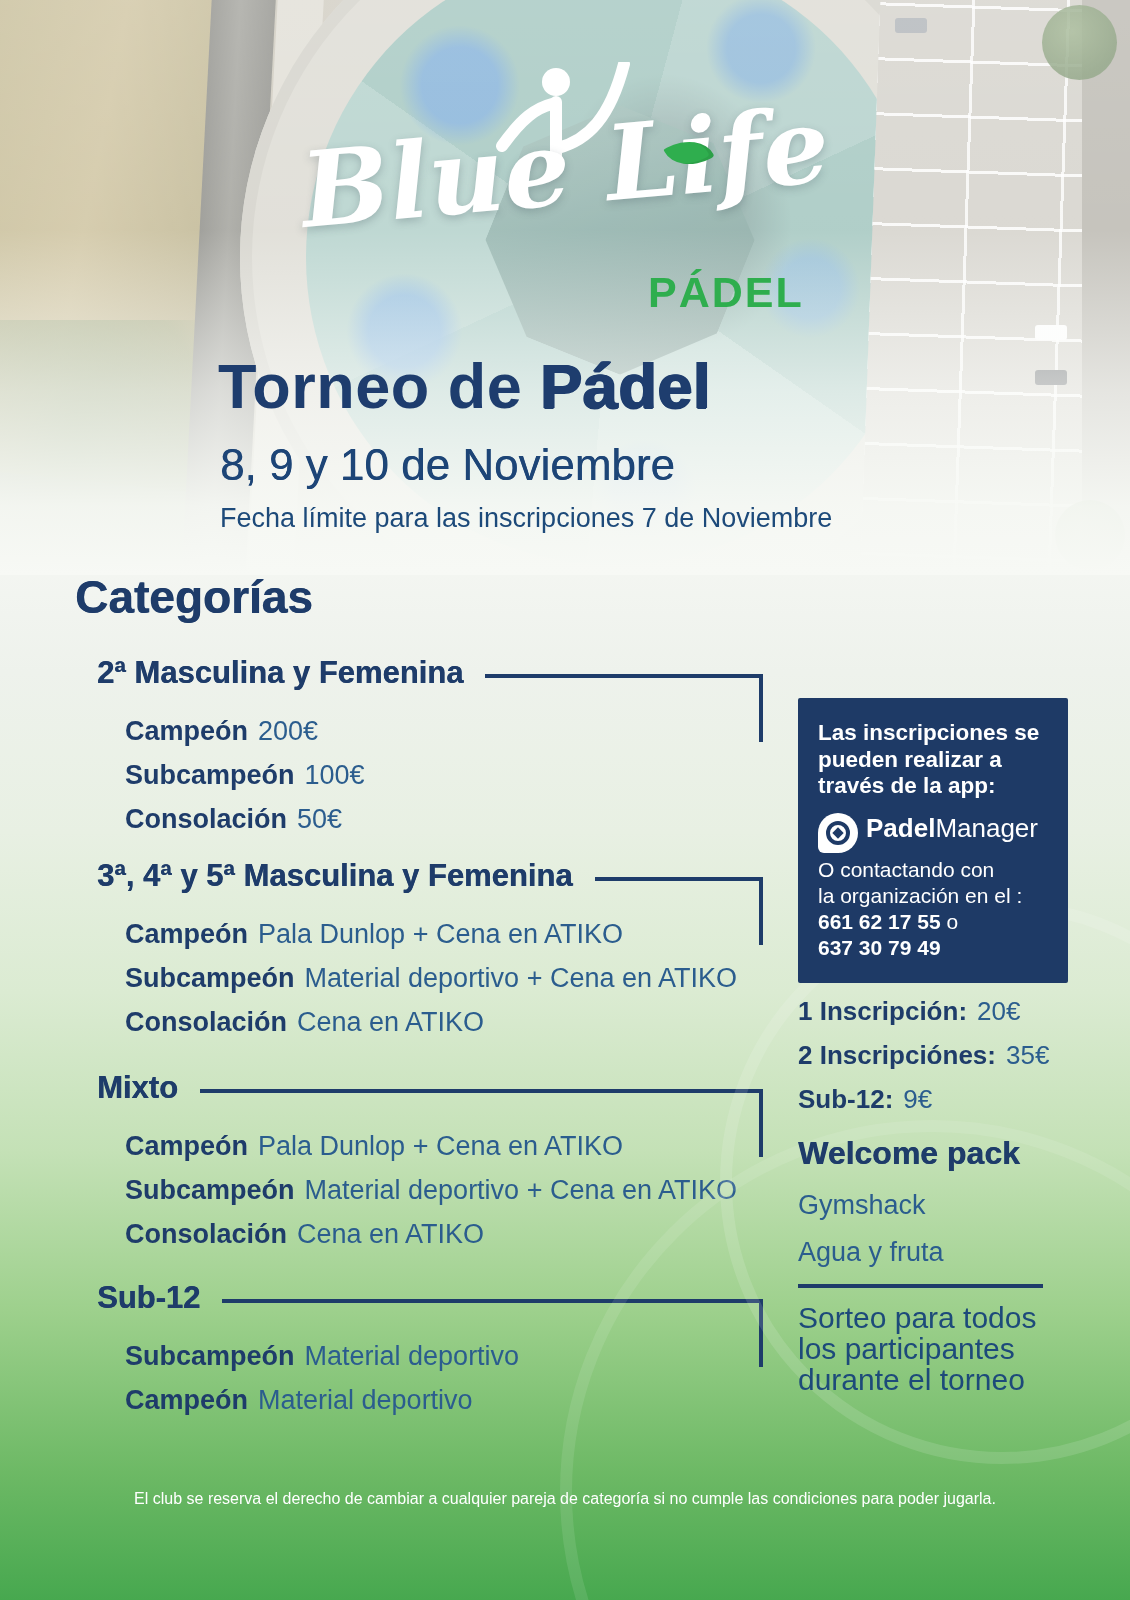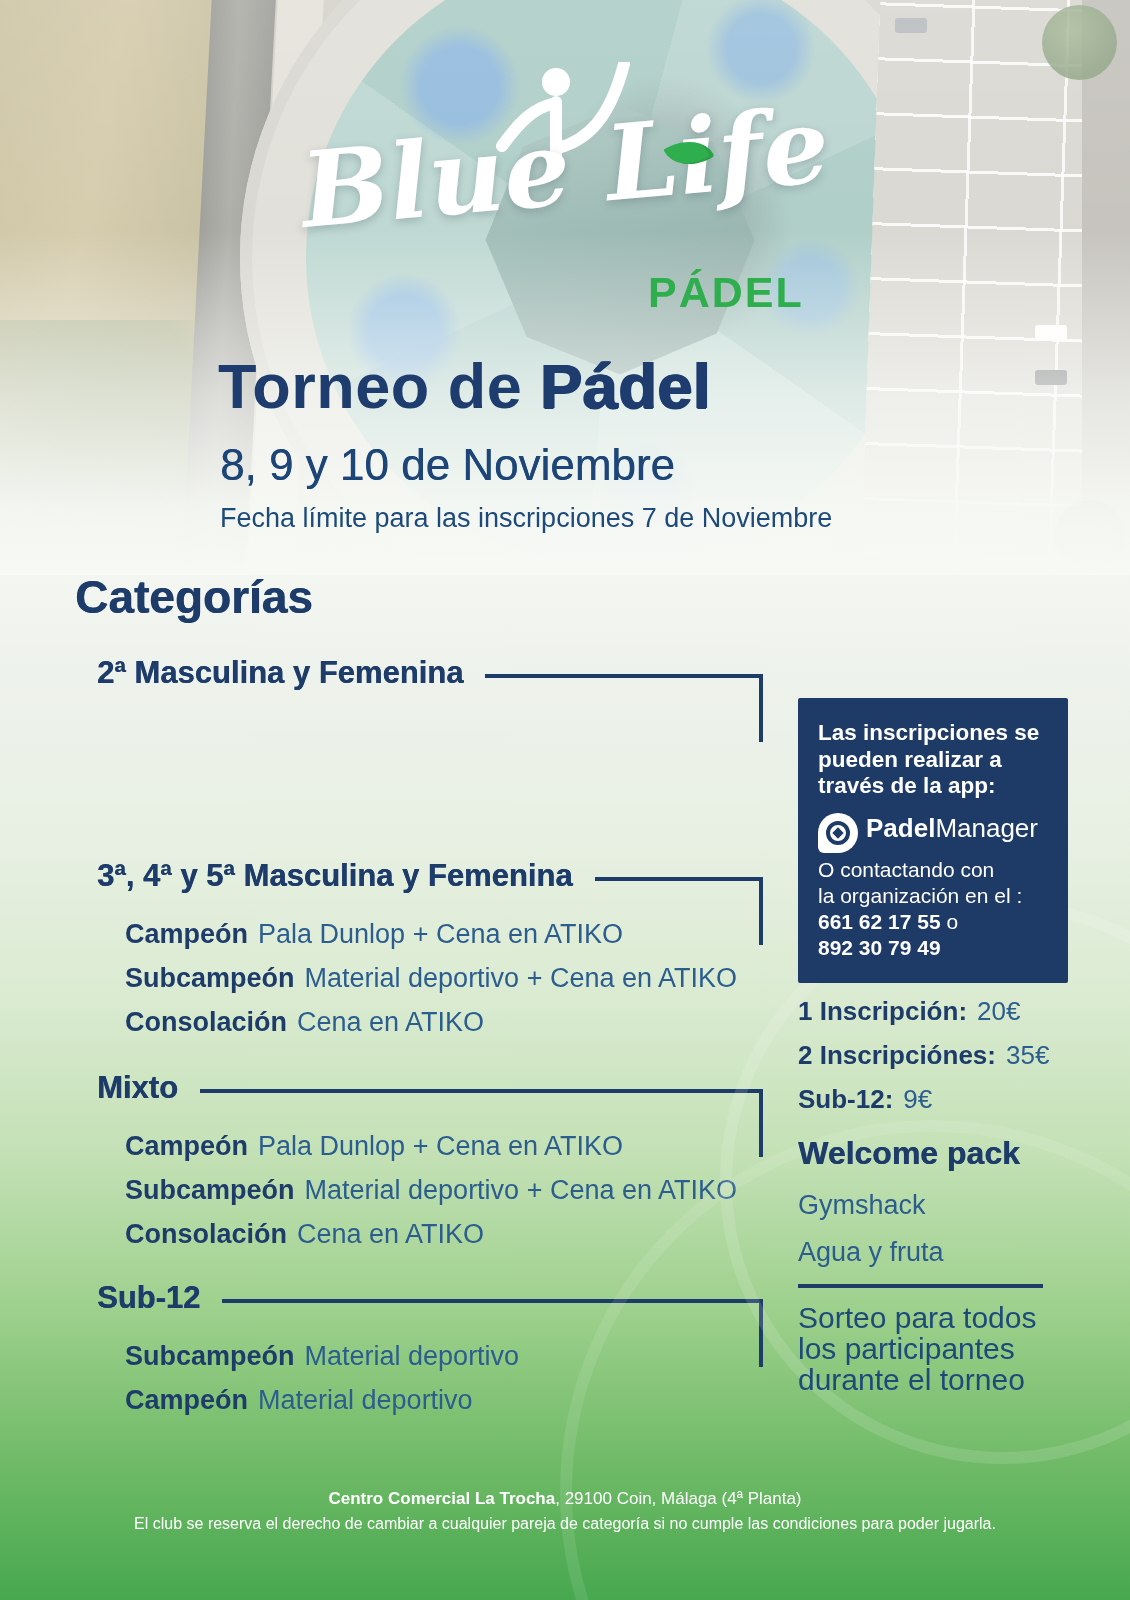--- a/index.html
+++ b/index.html
@@ -146,6 +146,11 @@
           <div class="stub"></div>
         </div>
     </div>
+    <div class="cat-items">
+      <div class="cat-item"><span class="lbl">Campeón</span><span class="val">200€</span></div>
+      <div class="cat-item"><span class="lbl">Subcampeón</span><span class="val">100€</span></div>
+      <div class="cat-item"><span class="lbl">Consolación</span><span class="val">50€</span></div>
+    </div>
   </div>
 
   <div class="section sec2">

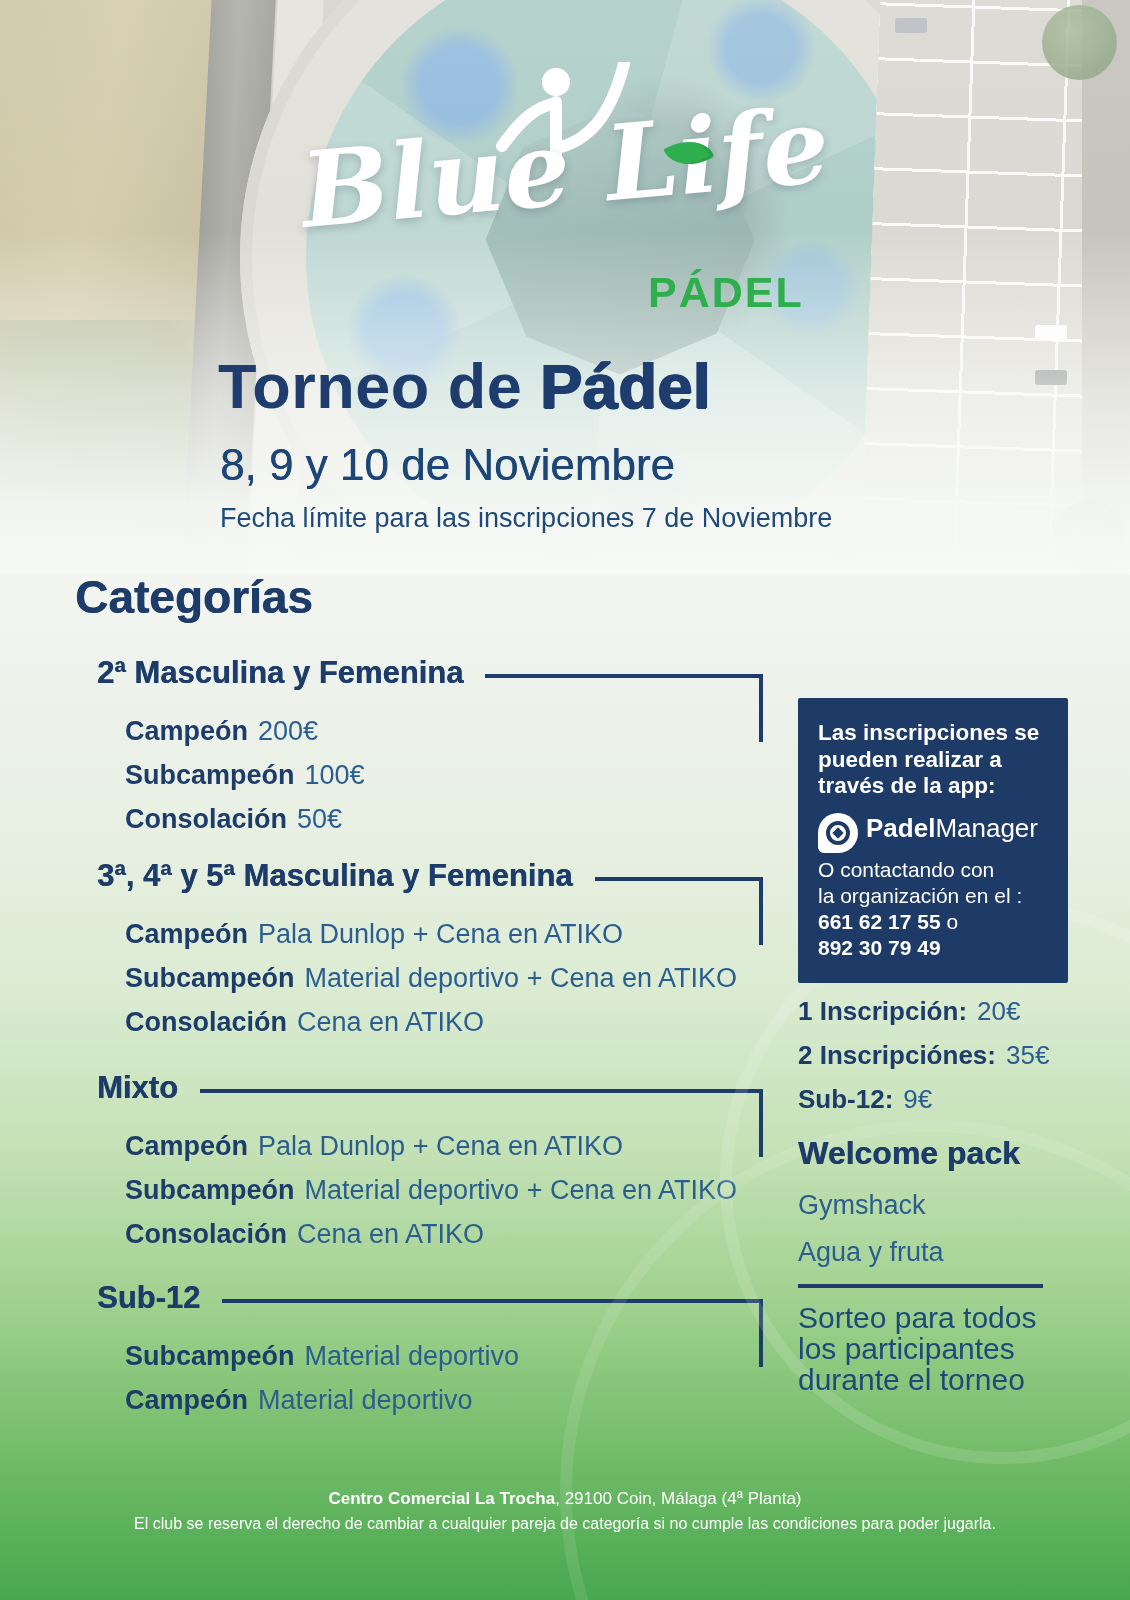--- a/index.html
+++ b/index.html
@@ -208,7 +208,7 @@
         <div>O contactando con</div>
         <div>la organización en el :</div>
         <div><span class="ph">661 62 17 55</span> <span class="sep">o</span></div>
-        <div class="ph">892 30 79 49</div>
+        <div class="ph">637 30 79 49</div>
       </div>
     </div>
 

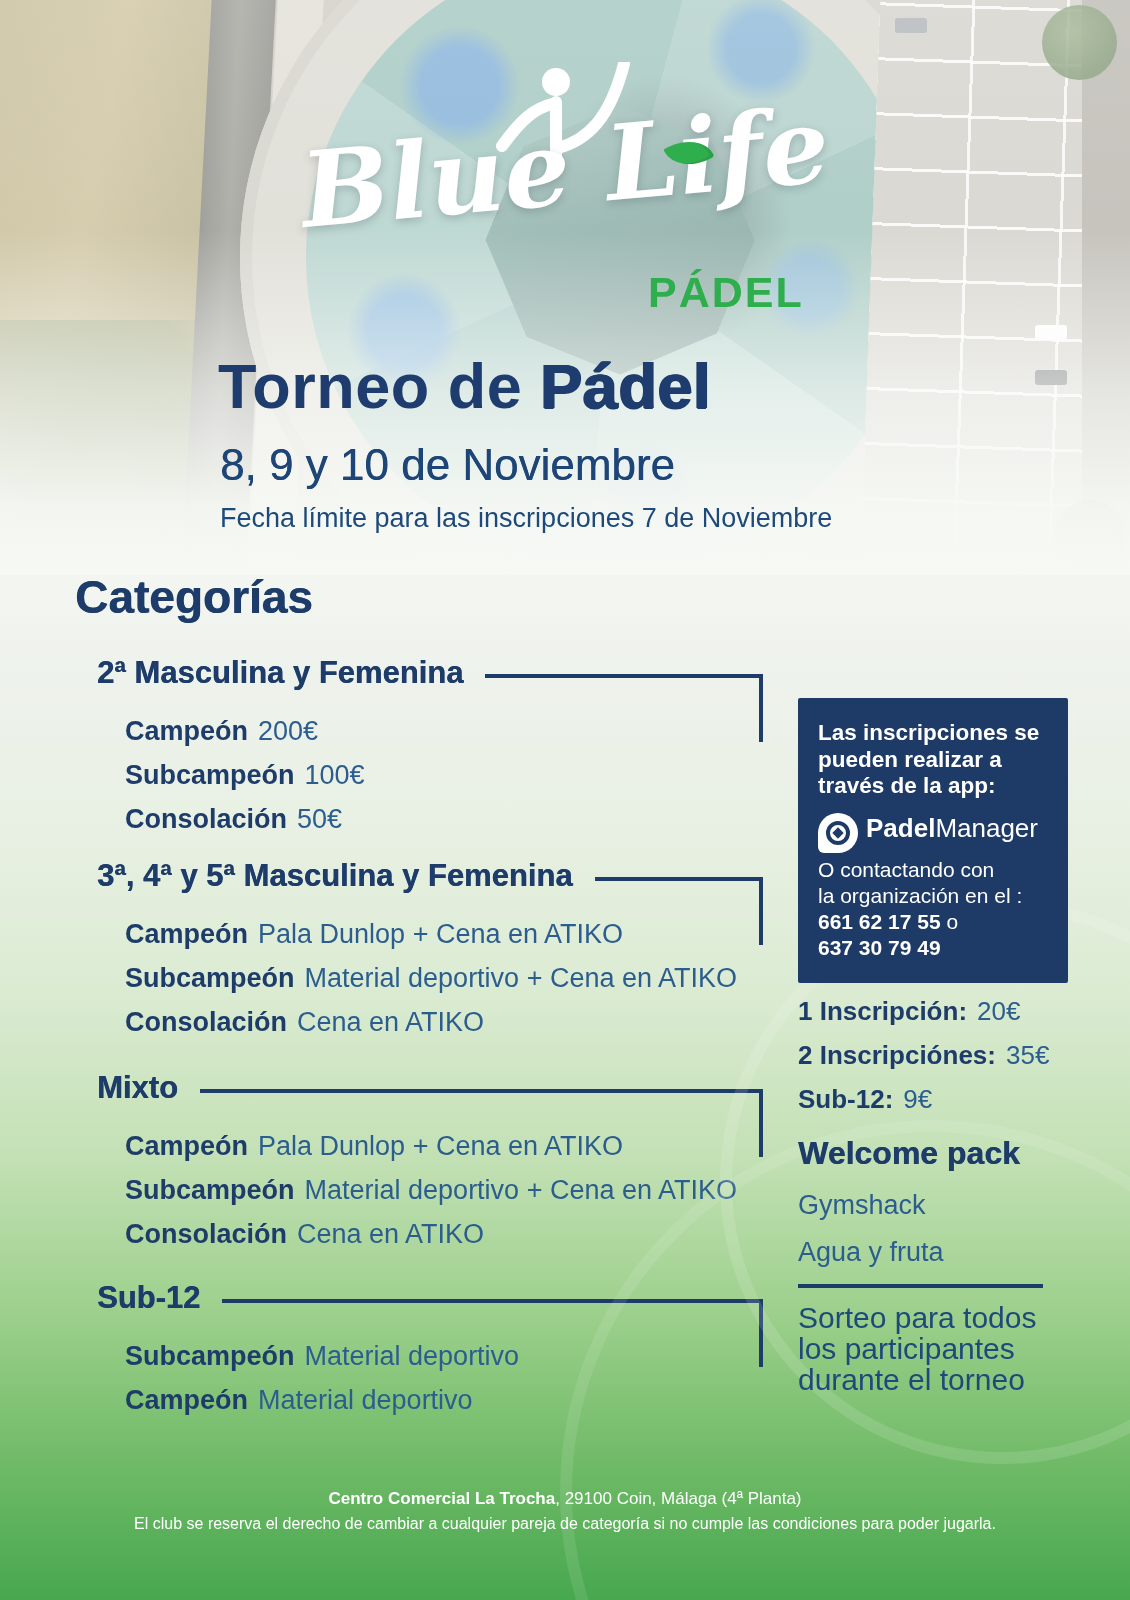--- a/index.html
+++ b/index.html
@@ -229,7 +229,6 @@
   </div>
 
   <div class="footer">
-    <div class="f1"><b>Centro Comercial La Trocha</b><span>, 29100 Coin, Málaga (4ª Planta)</span></div>
     <div class="f2">El club se reserva el derecho de cambiar a cualquier pareja de categoría si no cumple las condiciones para poder jugarla.</div>
   </div>
 

